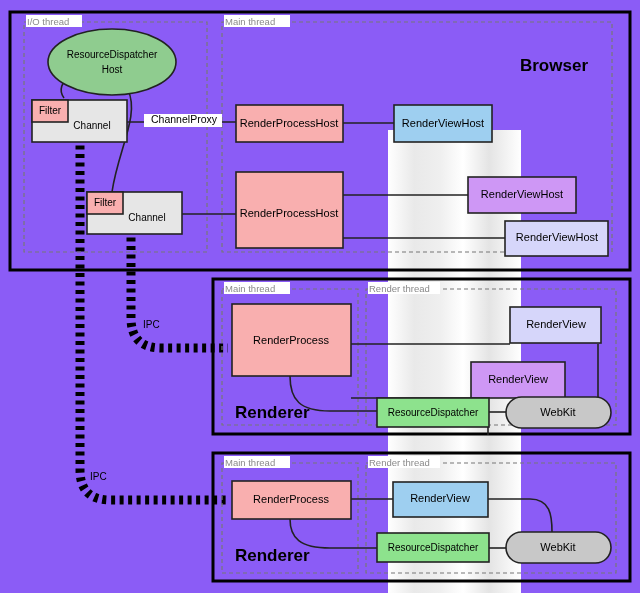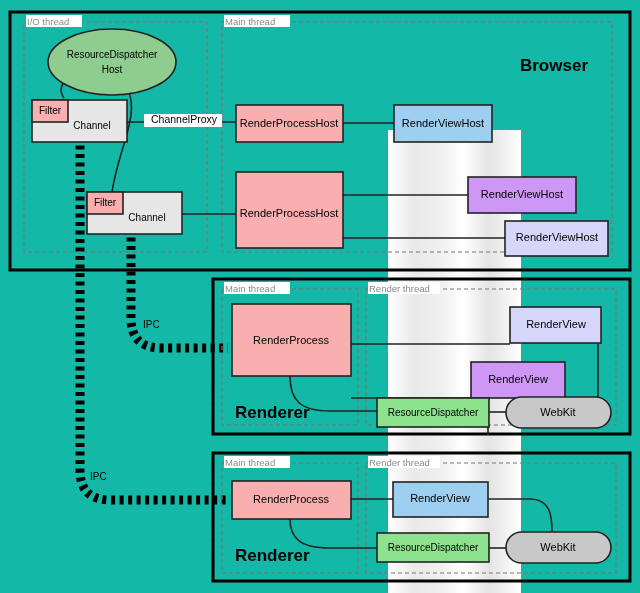--- a/index.html
+++ b/index.html
@@ -11,7 +11,7 @@
     position: relative;
     width: 640px;
     height: 593px;
-    background: #14b8a6;
+    background: #8b5cf6;
     font-family: "Liberation Sans", sans-serif;
     overflow: hidden;
   }

